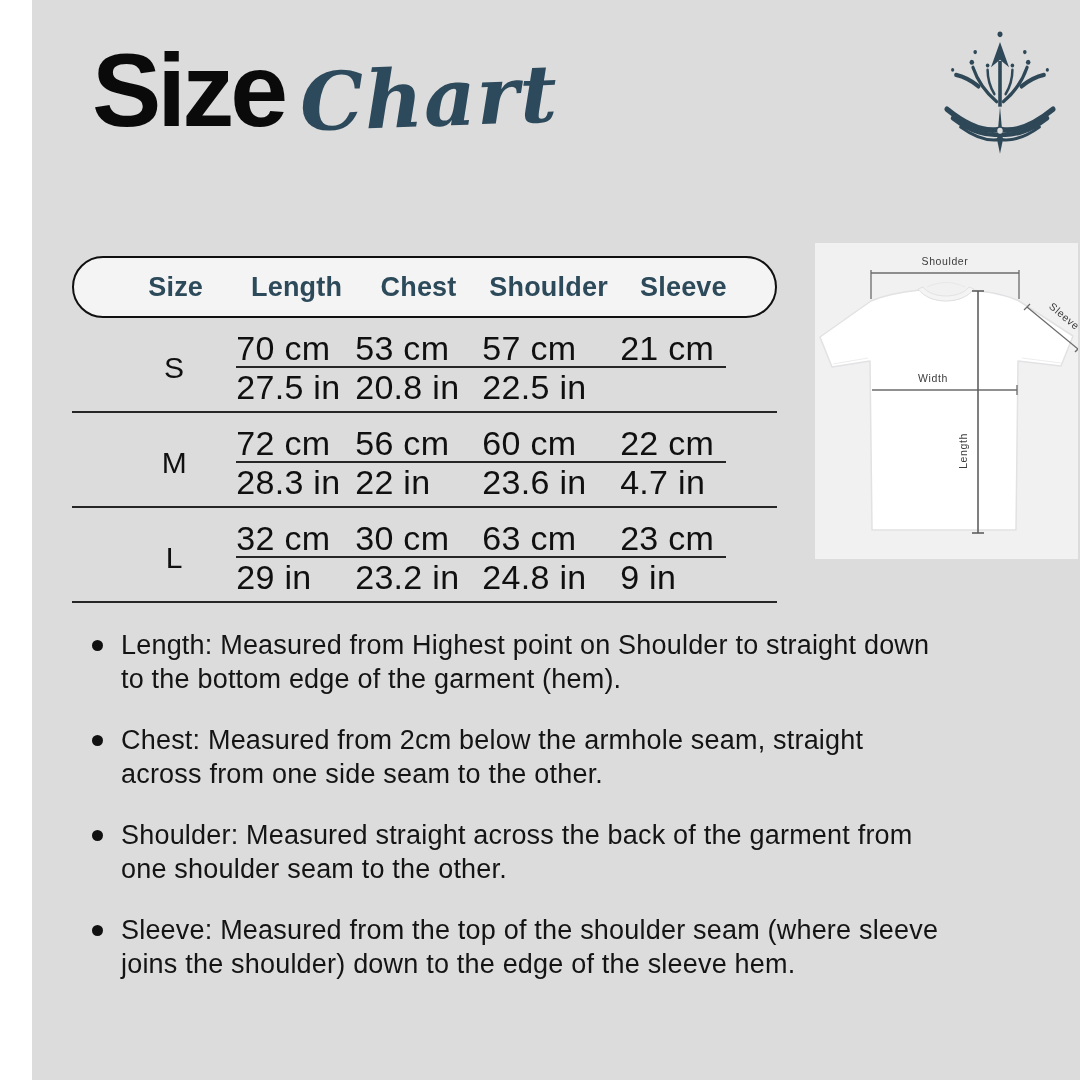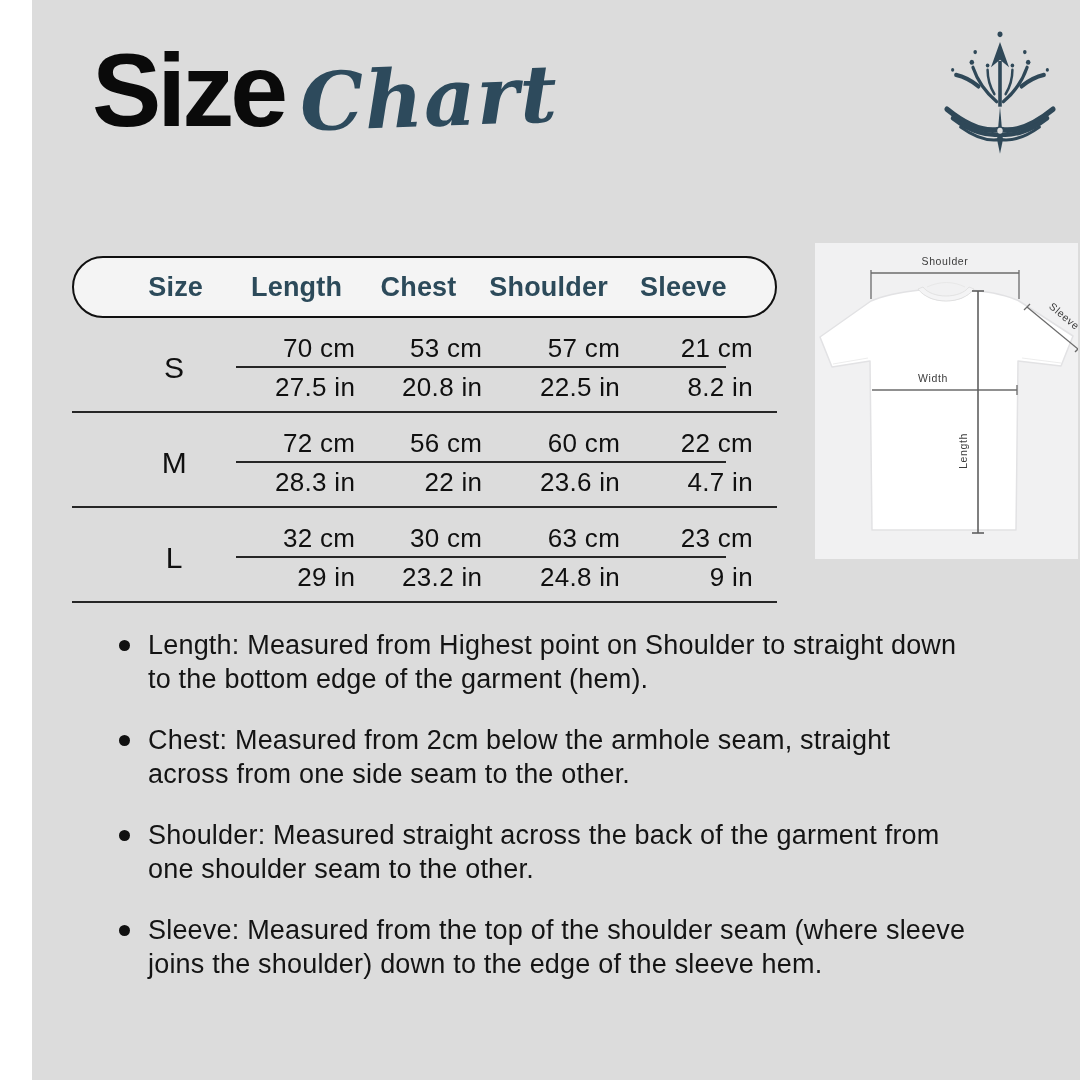--- a/index.html
+++ b/index.html
@@ -55,7 +55,7 @@
   .vals{position:relative;}
   .val-line{display:grid;grid-template-columns:22% 23.5% 25.5% 29%;}
   .val-line span{
-    text-align:right;font-size:26px;color:#101010;letter-spacing:.3px;
+    text-align:left;font-size:34px;color:#101010;letter-spacing:.3px;
     line-height:30px;
   }
   .val-line span:nth-child(4){padding-right:24px;}

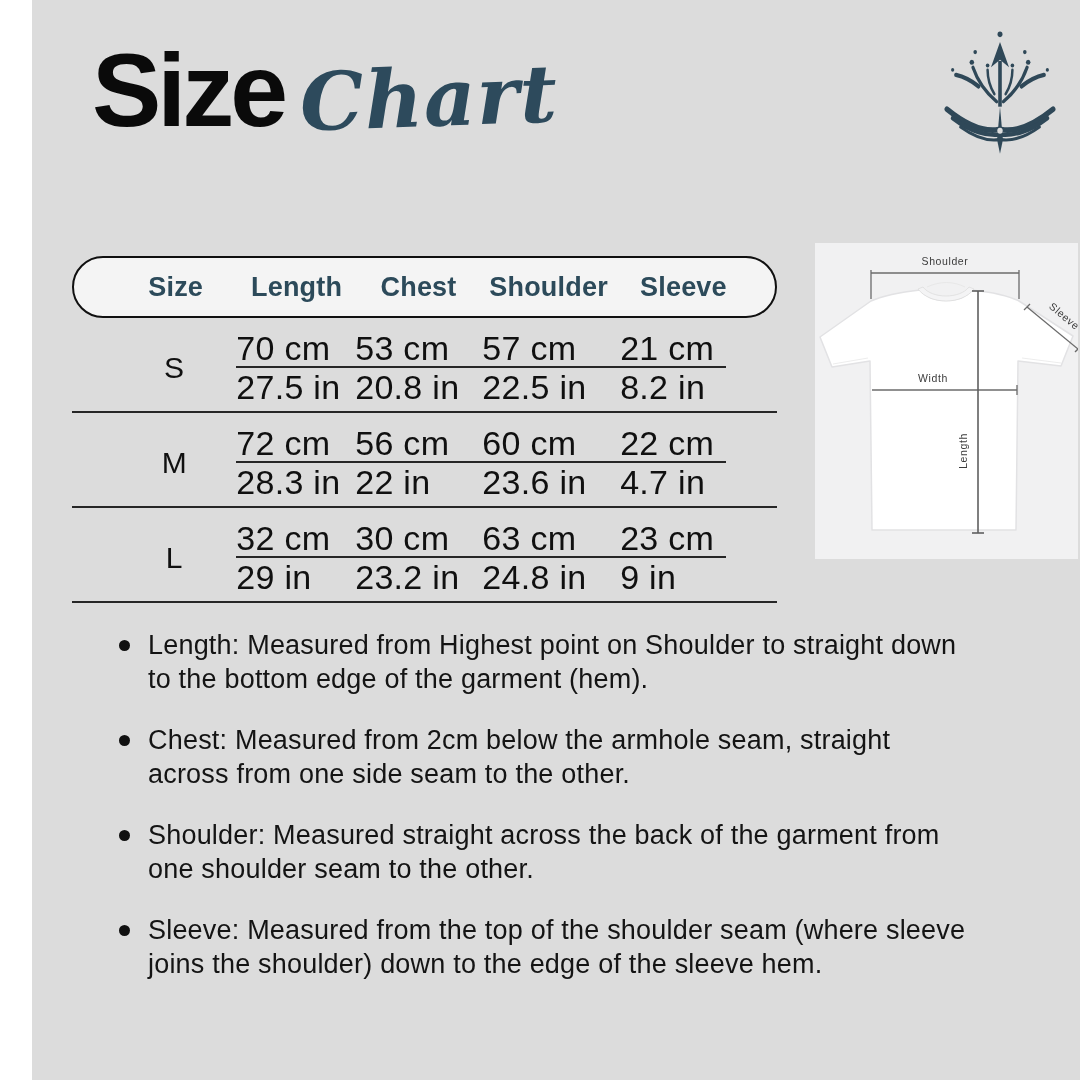--- a/index.html
+++ b/index.html
@@ -145,7 +145,6 @@
           <span>27.5 in</span>
           <span>20.8 in</span>
           <span>22.5 in</span>
-          <span>8.2 in</span>
         </div>
       </div>
     </div>

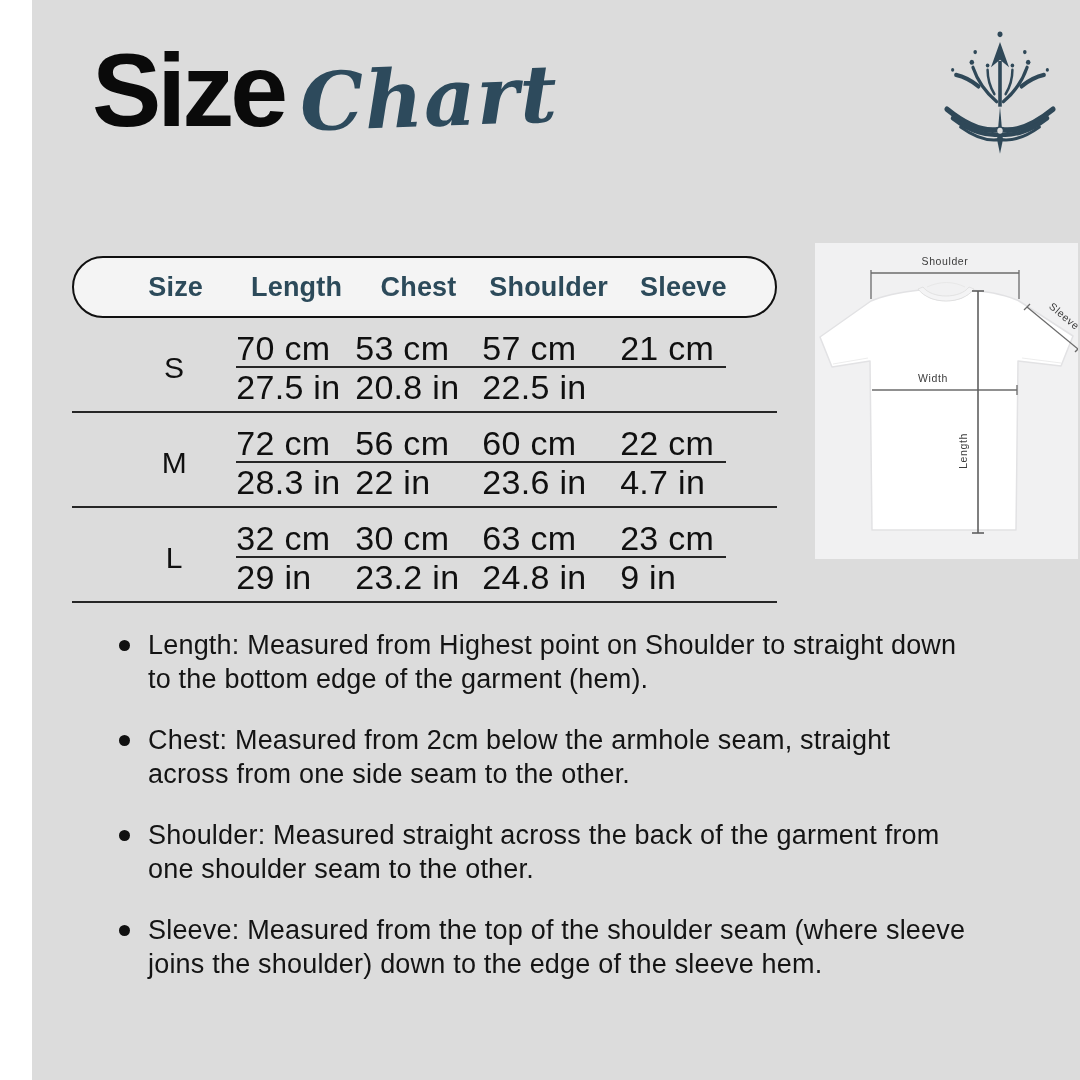--- a/index.html
+++ b/index.html
@@ -71,7 +71,7 @@
     font-size:10.5px;fill:#3b3b3b;letter-spacing:.6px;
   }
   
-  .notes{position:absolute;left:87px;top:628px;width:960px;}
+  .notes{position:absolute;left:60px;top:628px;width:960px;}
   .note{display:flex;margin-bottom:27px;}
   .bullet{
     flex:0 0 auto;width:11px;height:11px;border-radius:50%;

